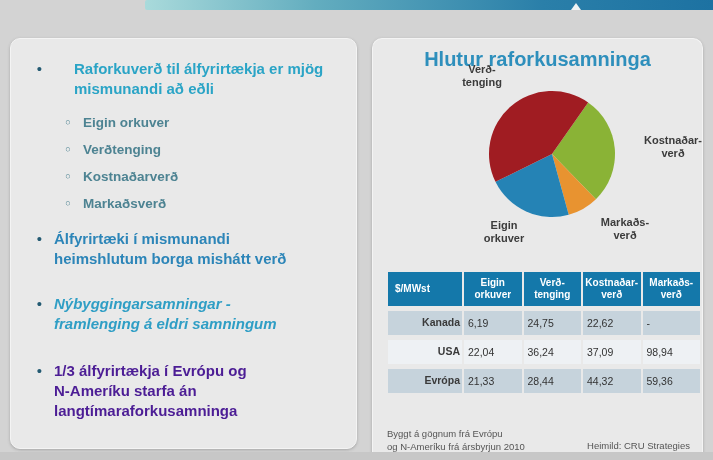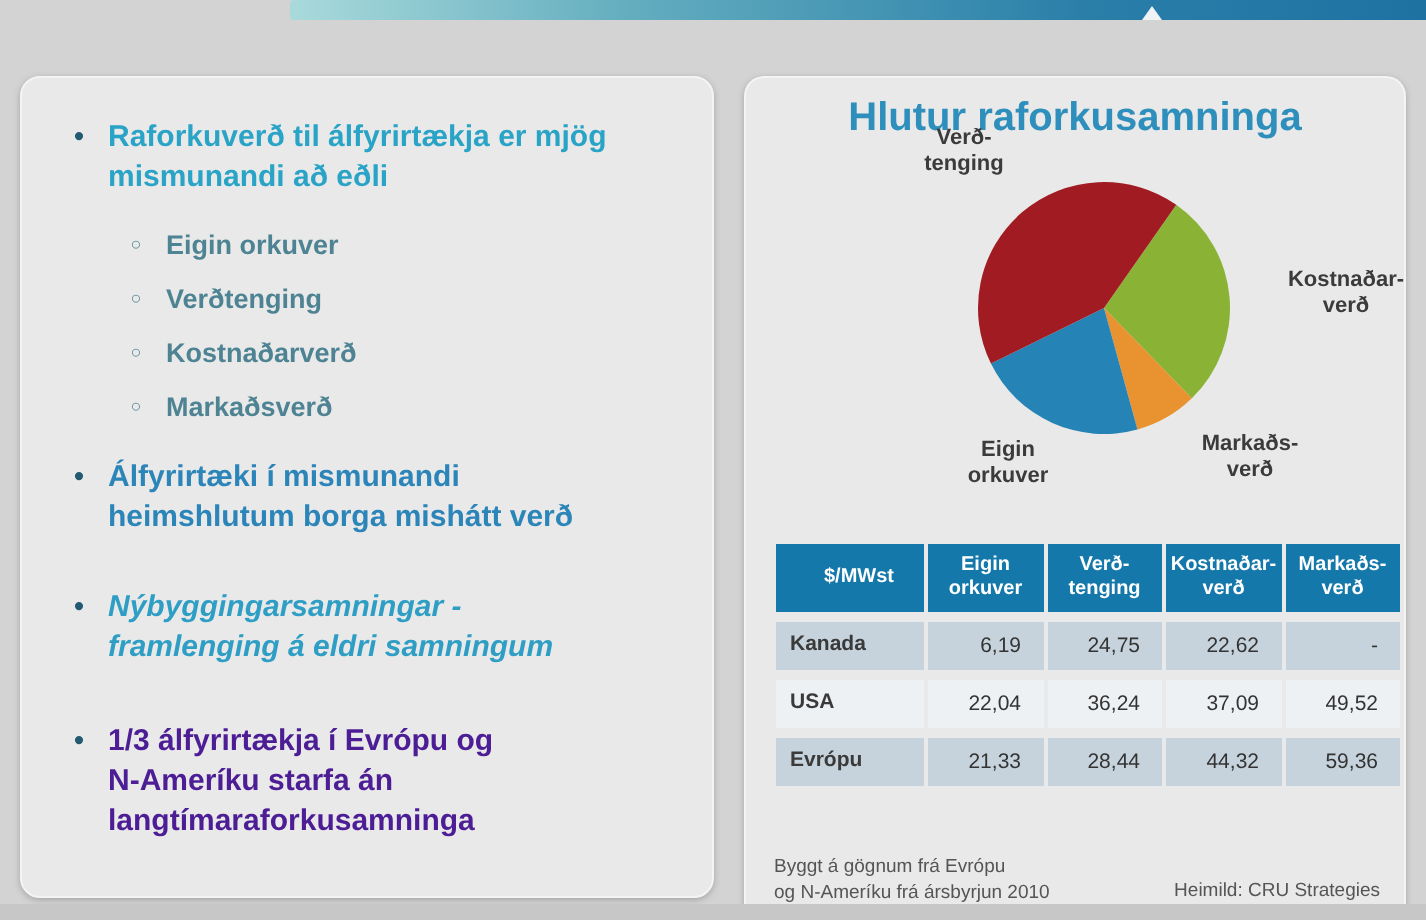--- a/index.html
+++ b/index.html
@@ -84,7 +84,7 @@
 
     <div class="bullet">
       <span class="marker">•</span>
-      <span class="btext" style="color: rgb(42, 164, 198);">Raforkuverð til álfyrirtækja er mjög
+      <span class="btext" style="color: rgb(42, 164, 198); margin-left: 20px;">Raforkuverð til álfyrirtækja er mjög
 mismunandi að eðli</span>
     </div>
 

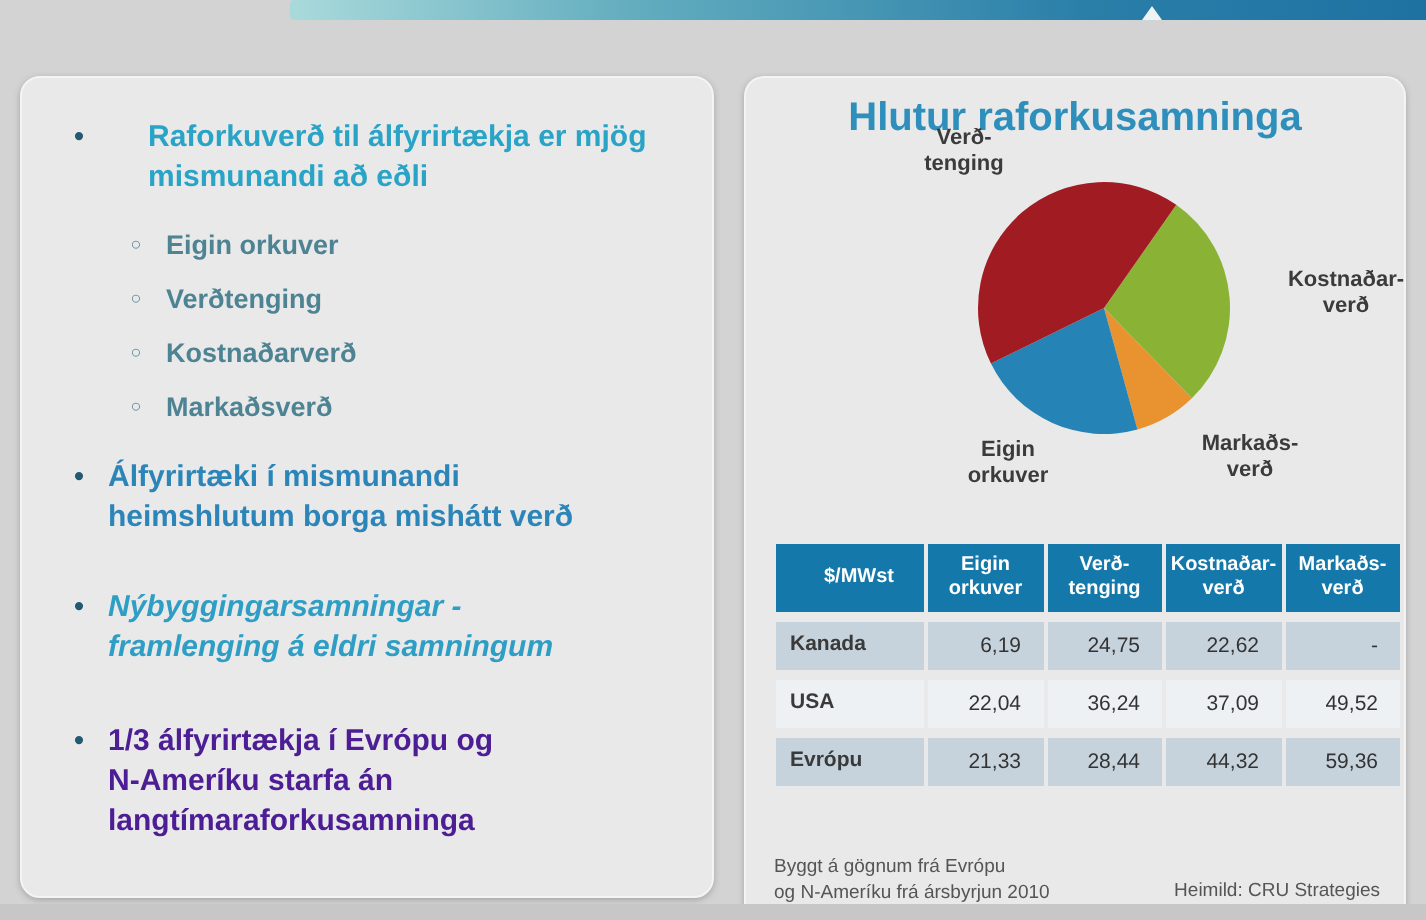--- a/index.html
+++ b/index.html
@@ -60,7 +60,7 @@
     background:#1478aa;color:#fff;font-size:10px;font-weight:bold;
     white-space:pre-line;padding:3px 2px;text-align:center;vertical-align:middle;height:28px;line-height:1.2;
   }
-  .data-table th.unit{text-align:left;padding-left:24px;}
+  .data-table th.unit{text-align:left;padding-left:7px;}
   .data-table td{
     font-size:10.5px;color:#333;padding:6px 11px 6px 4px;text-align:right;vertical-align:middle;
   }

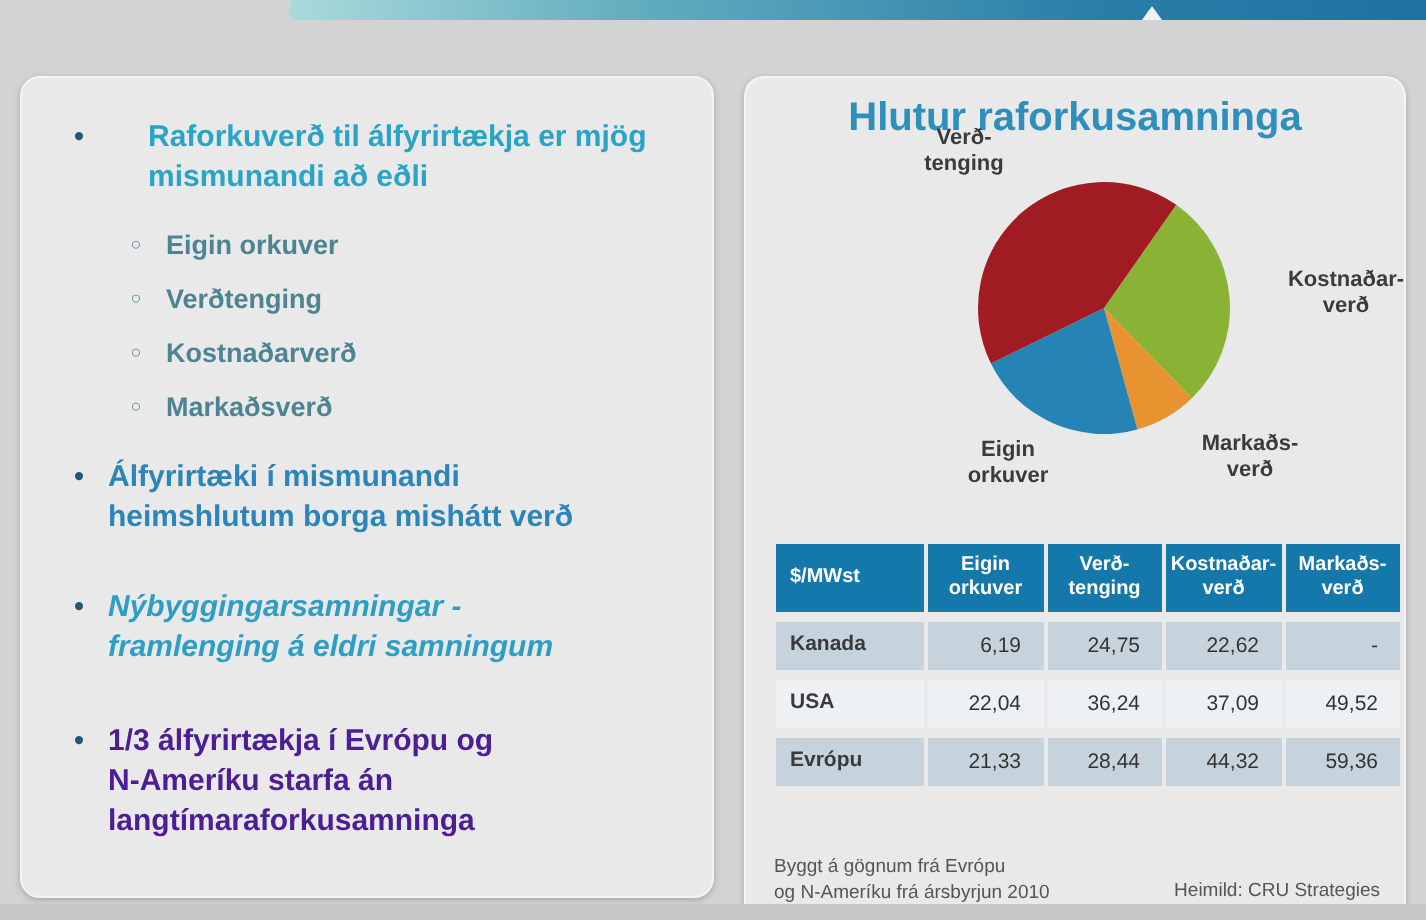--- a/index.html
+++ b/index.html
@@ -64,7 +64,7 @@
   .data-table td{
     font-size:10.5px;color:#333;padding:6px 11px 6px 4px;text-align:right;vertical-align:middle;
   }
-  .data-table td.rowlabel{font-weight:bold;text-align:left;padding:4px 2px 6px 7px;color:#3a3a3a;}
+  .data-table td.rowlabel{font-weight:bold;text-align:right;padding:4px 2px 6px 7px;color:#3a3a3a;}
   .data-table tbody tr:nth-child(odd) td{background:#c6d3dc;}
   .data-table tbody tr:nth-child(even) td{background:#eef1f4;}
 

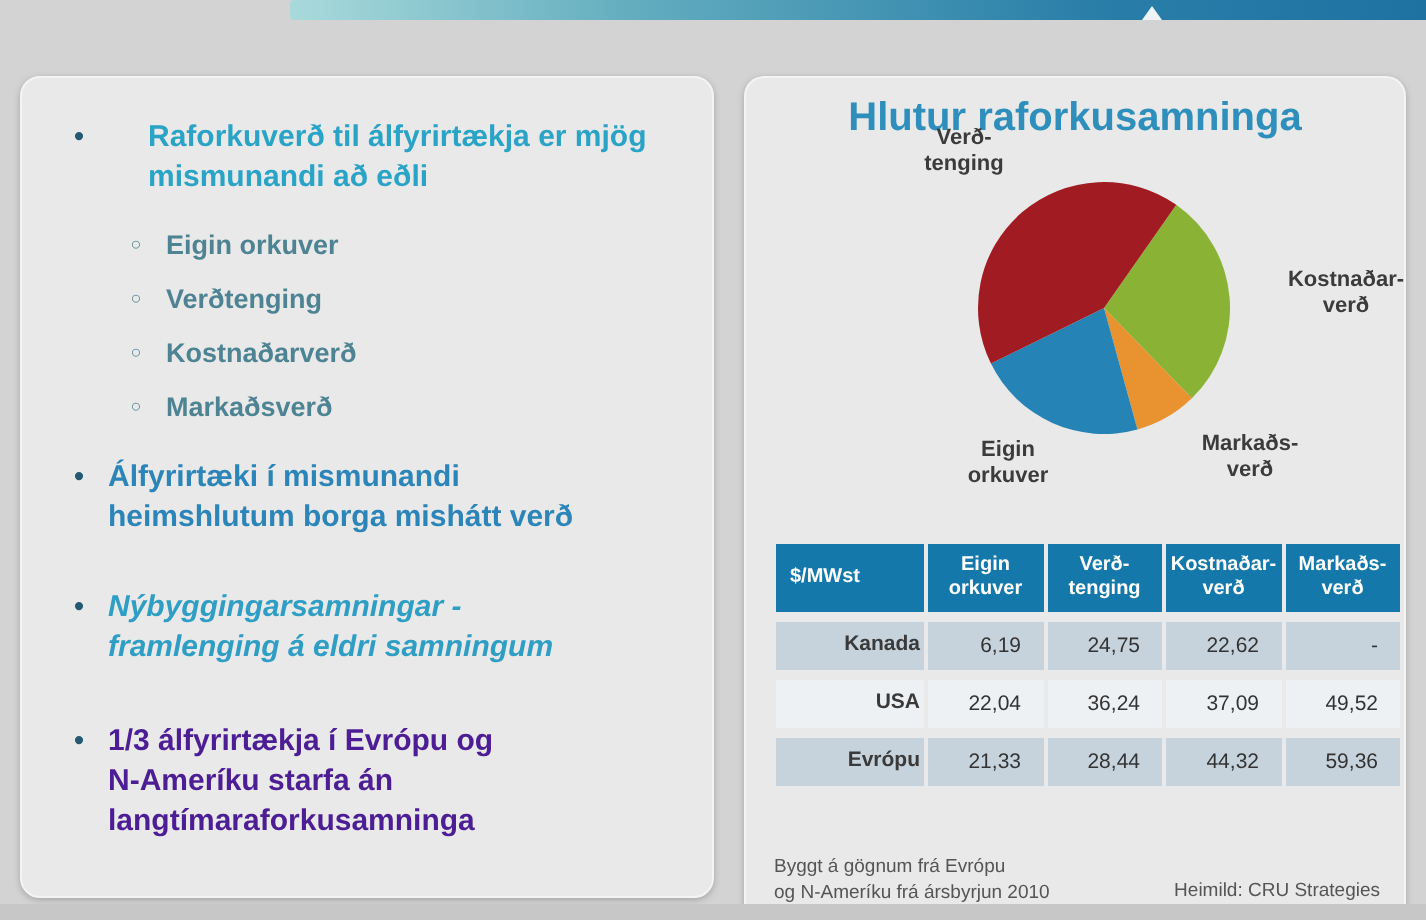--- a/index.html
+++ b/index.html
@@ -62,7 +62,7 @@
   }
   .data-table th.unit{text-align:left;padding-left:7px;}
   .data-table td{
-    font-size:10.5px;color:#333;padding:6px 11px 6px 4px;text-align:right;vertical-align:middle;
+    font-size:10.5px;color:#333;padding:6px 11px 6px 4px;text-align:left;vertical-align:middle;
   }
   .data-table td.rowlabel{font-weight:bold;text-align:right;padding:4px 2px 6px 7px;color:#3a3a3a;}
   .data-table tbody tr:nth-child(odd) td{background:#c6d3dc;}

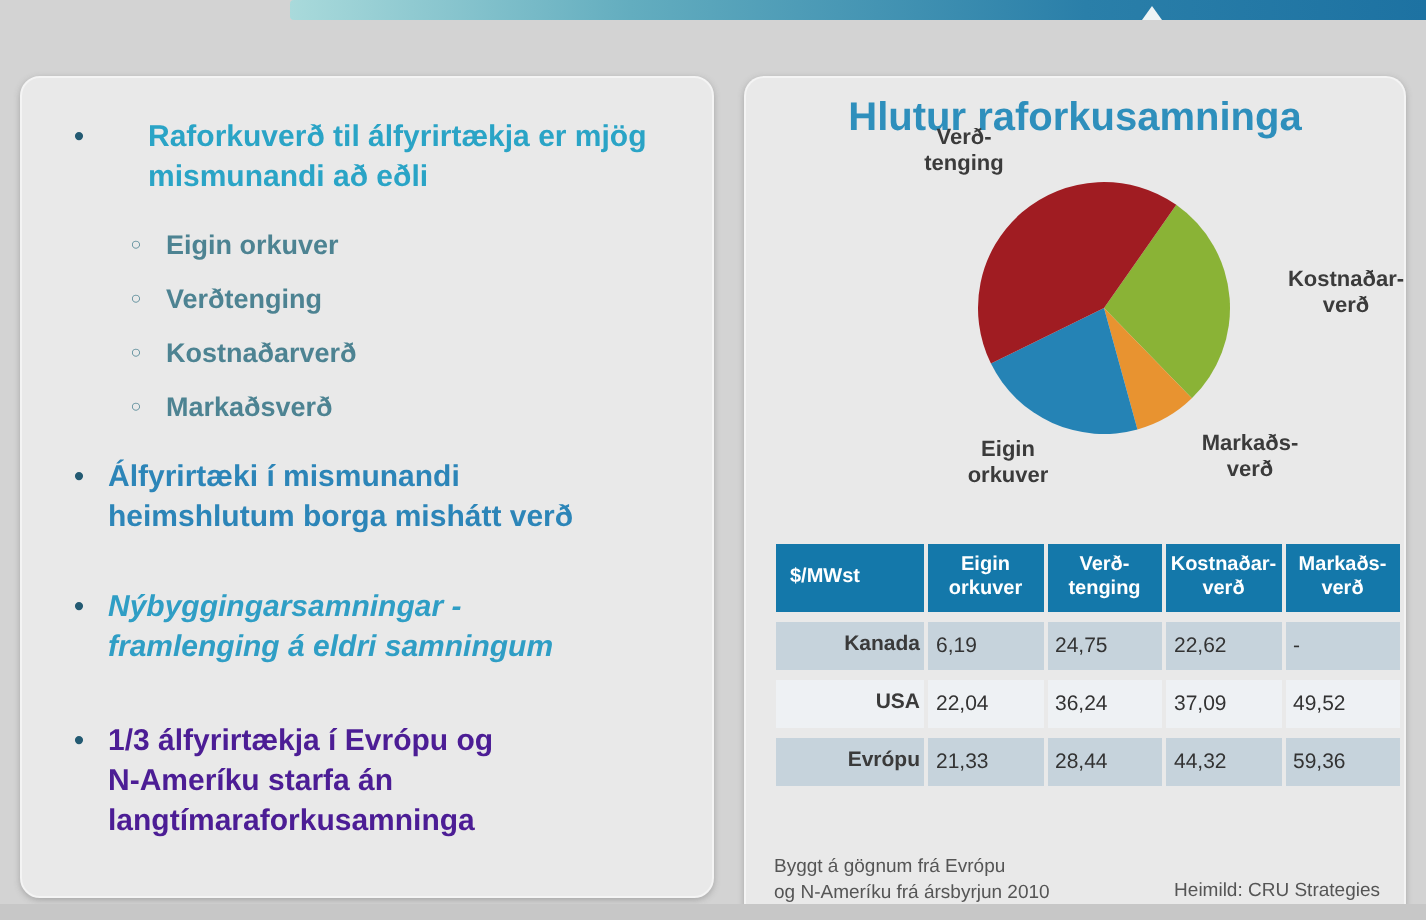--- a/index.html
+++ b/index.html
@@ -182,7 +182,7 @@
           <td>22,04</td>
           <td>36,24</td>
           <td>37,09</td>
-          <td>49,52</td>
+          <td>98,94</td>
         </tr>
         <tr>
           <td class="rowlabel">Evrópu</td>

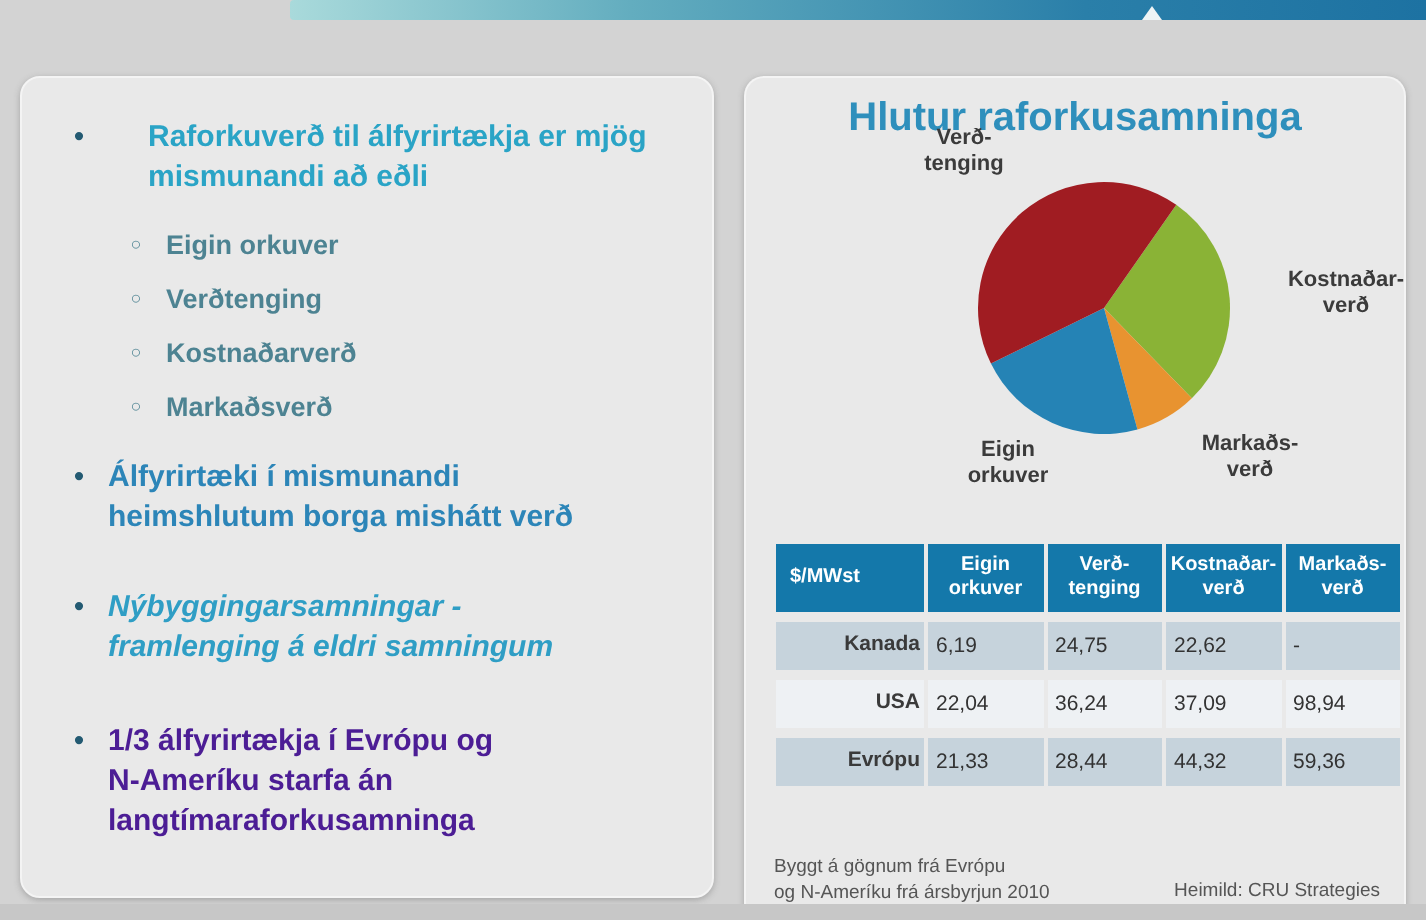--- a/index.html
+++ b/index.html
@@ -185,7 +185,7 @@
           <td>98,94</td>
         </tr>
         <tr>
-          <td class="rowlabel">Evrópu</td>
+          <td class="rowlabel">Evrópa</td>
           <td>21,33</td>
           <td>28,44</td>
           <td>44,32</td>

